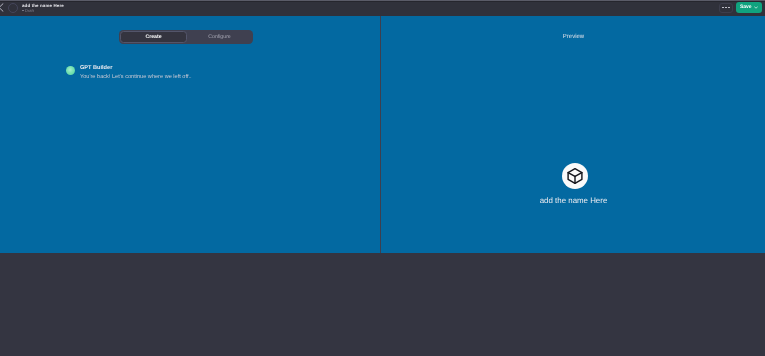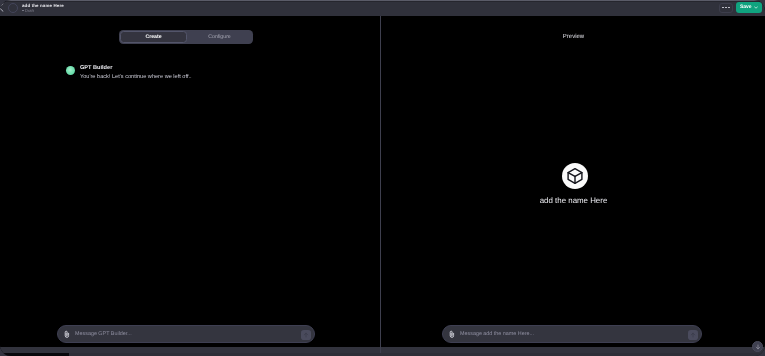--- a/index.html
+++ b/index.html
@@ -5,7 +5,7 @@
   * { box-sizing: border-box; margin:0; padding:0; }
   html,body { width:765px; height:356px; overflow:hidden; }
   body { background:#343541; font-family:"Liberation Sans", sans-serif; color:#ececf1; -webkit-font-smoothing:antialiased; text-rendering:geometricPrecision; }
-  .app { position:relative; width:765px; height:356px; background:#000000; overflow:hidden;border-radius:11px; }
+  .app { position:relative; width:765px; height:253px; background:#0369a1; overflow:hidden; }
 
   
   .topline { position:absolute; left:0; top:0; width:765px; height:1px; background:#5a5b68; z-index:4; }

